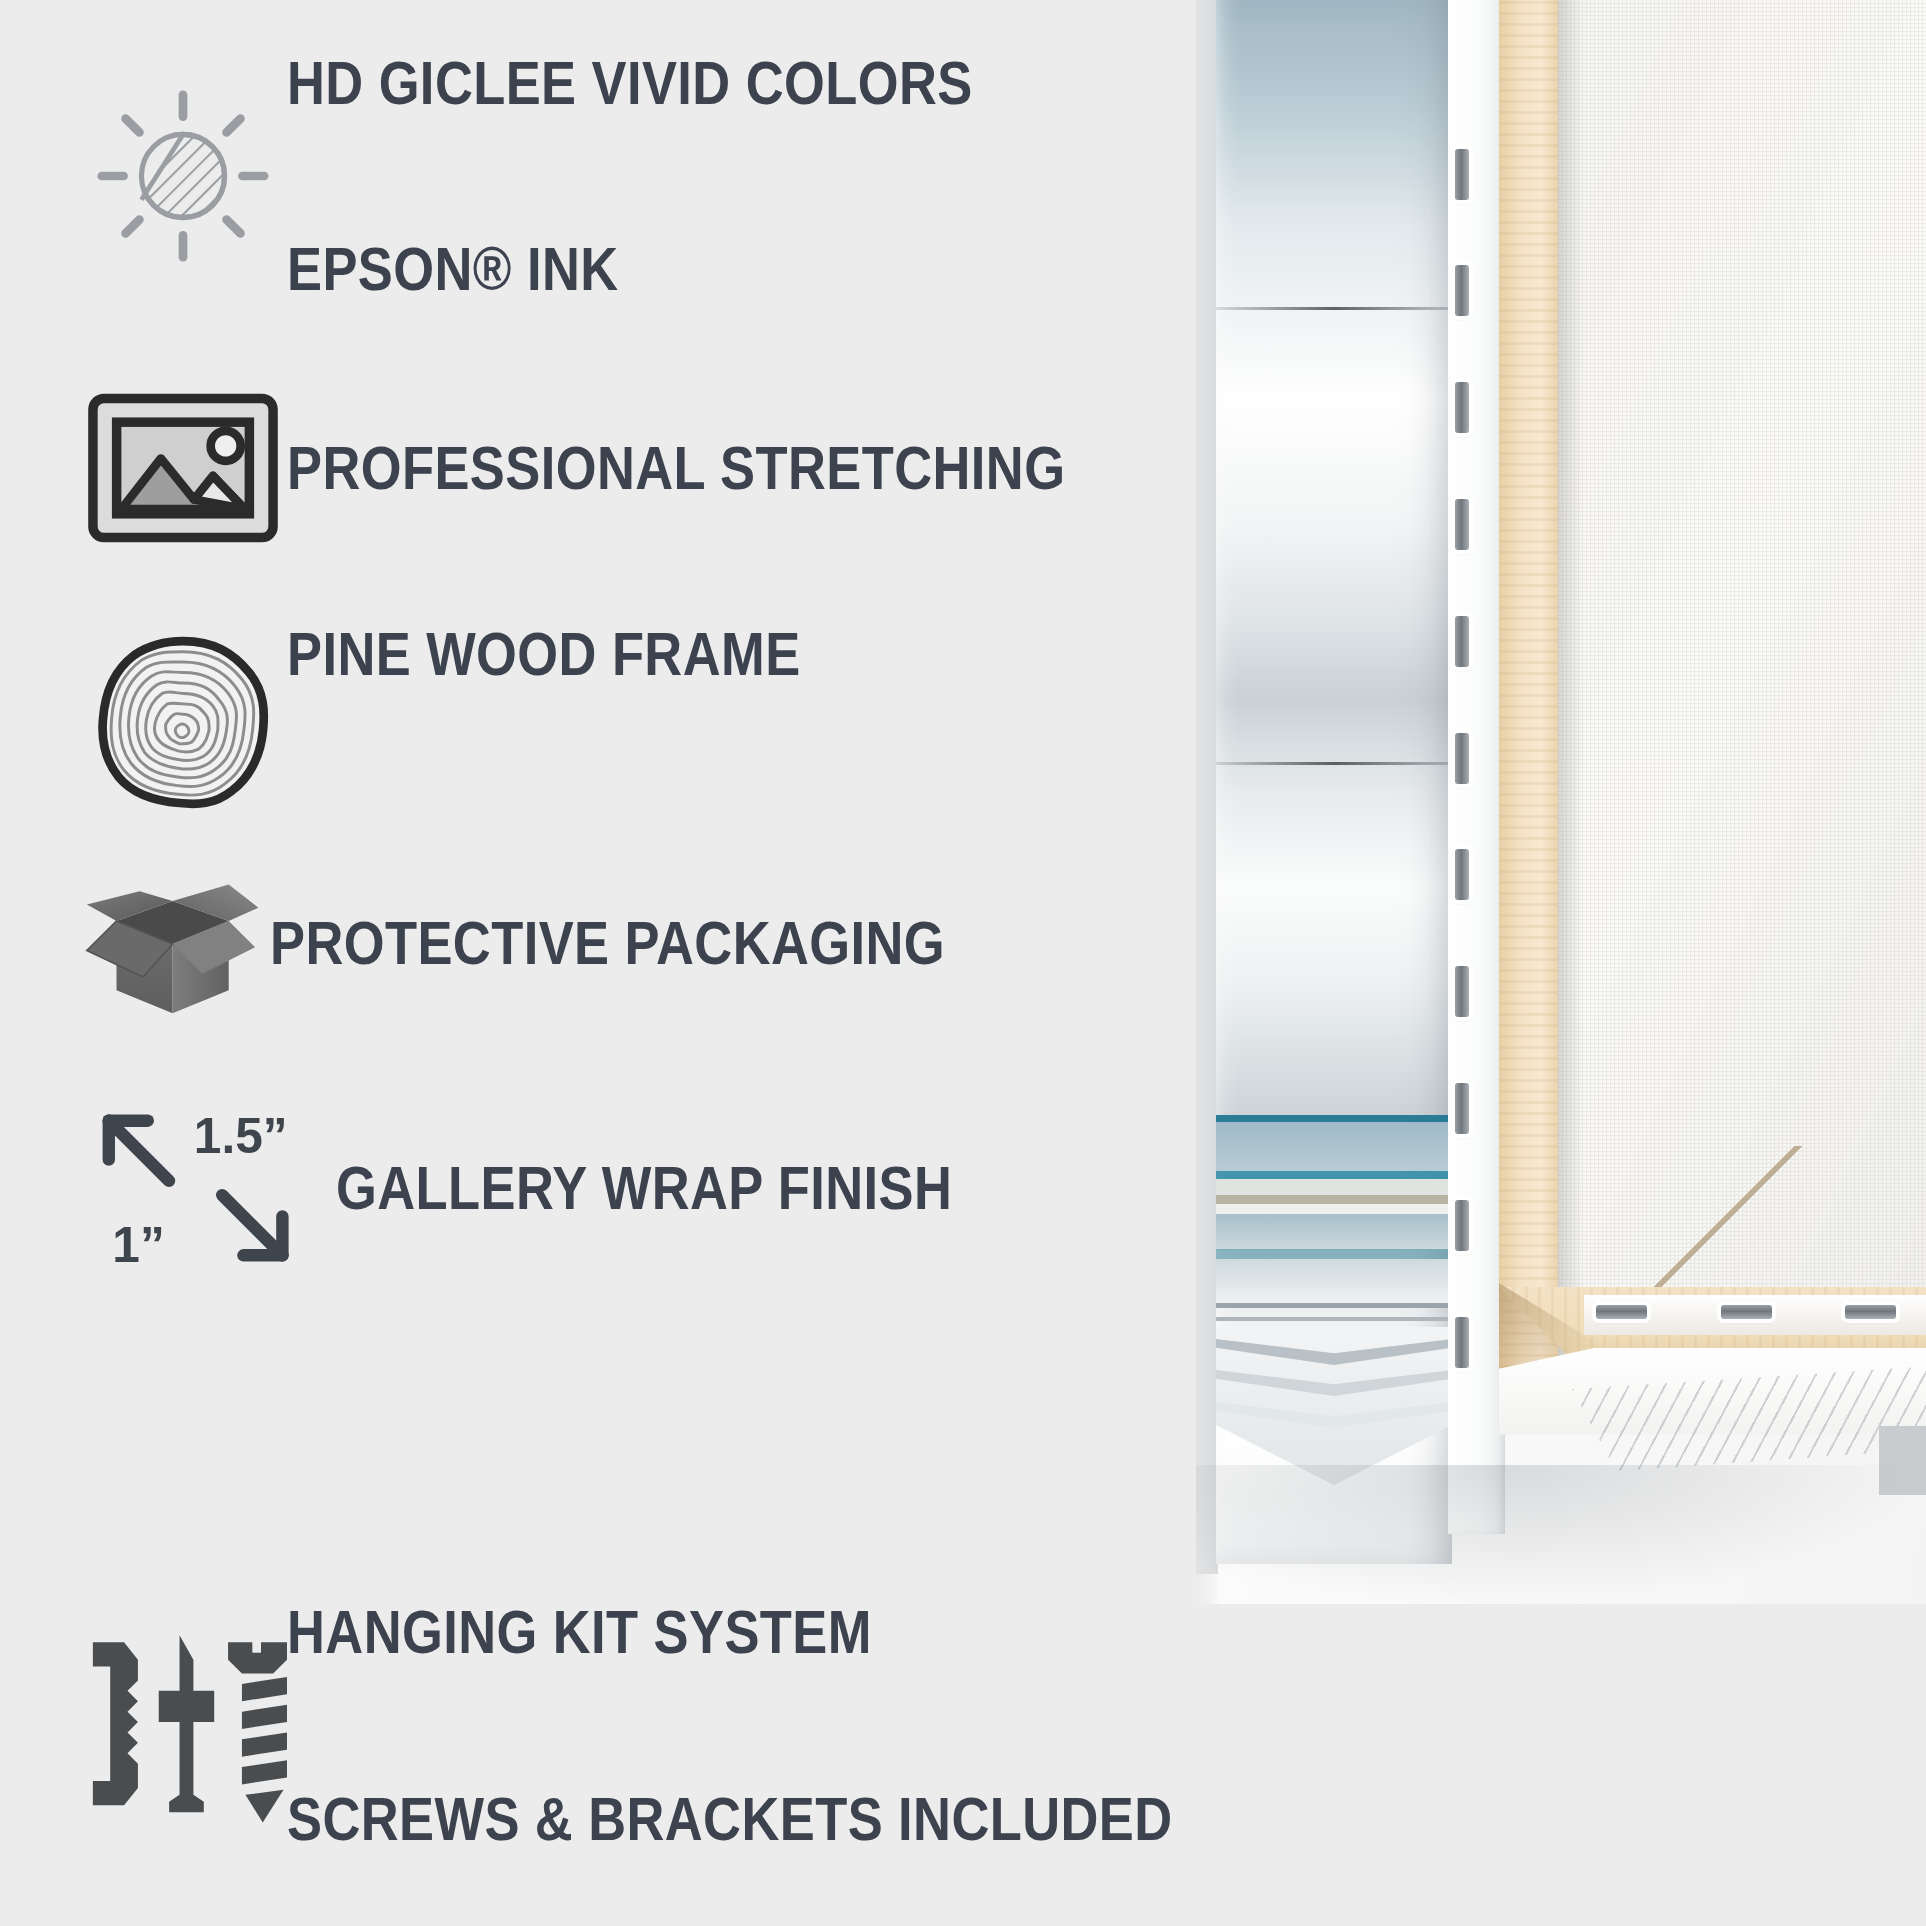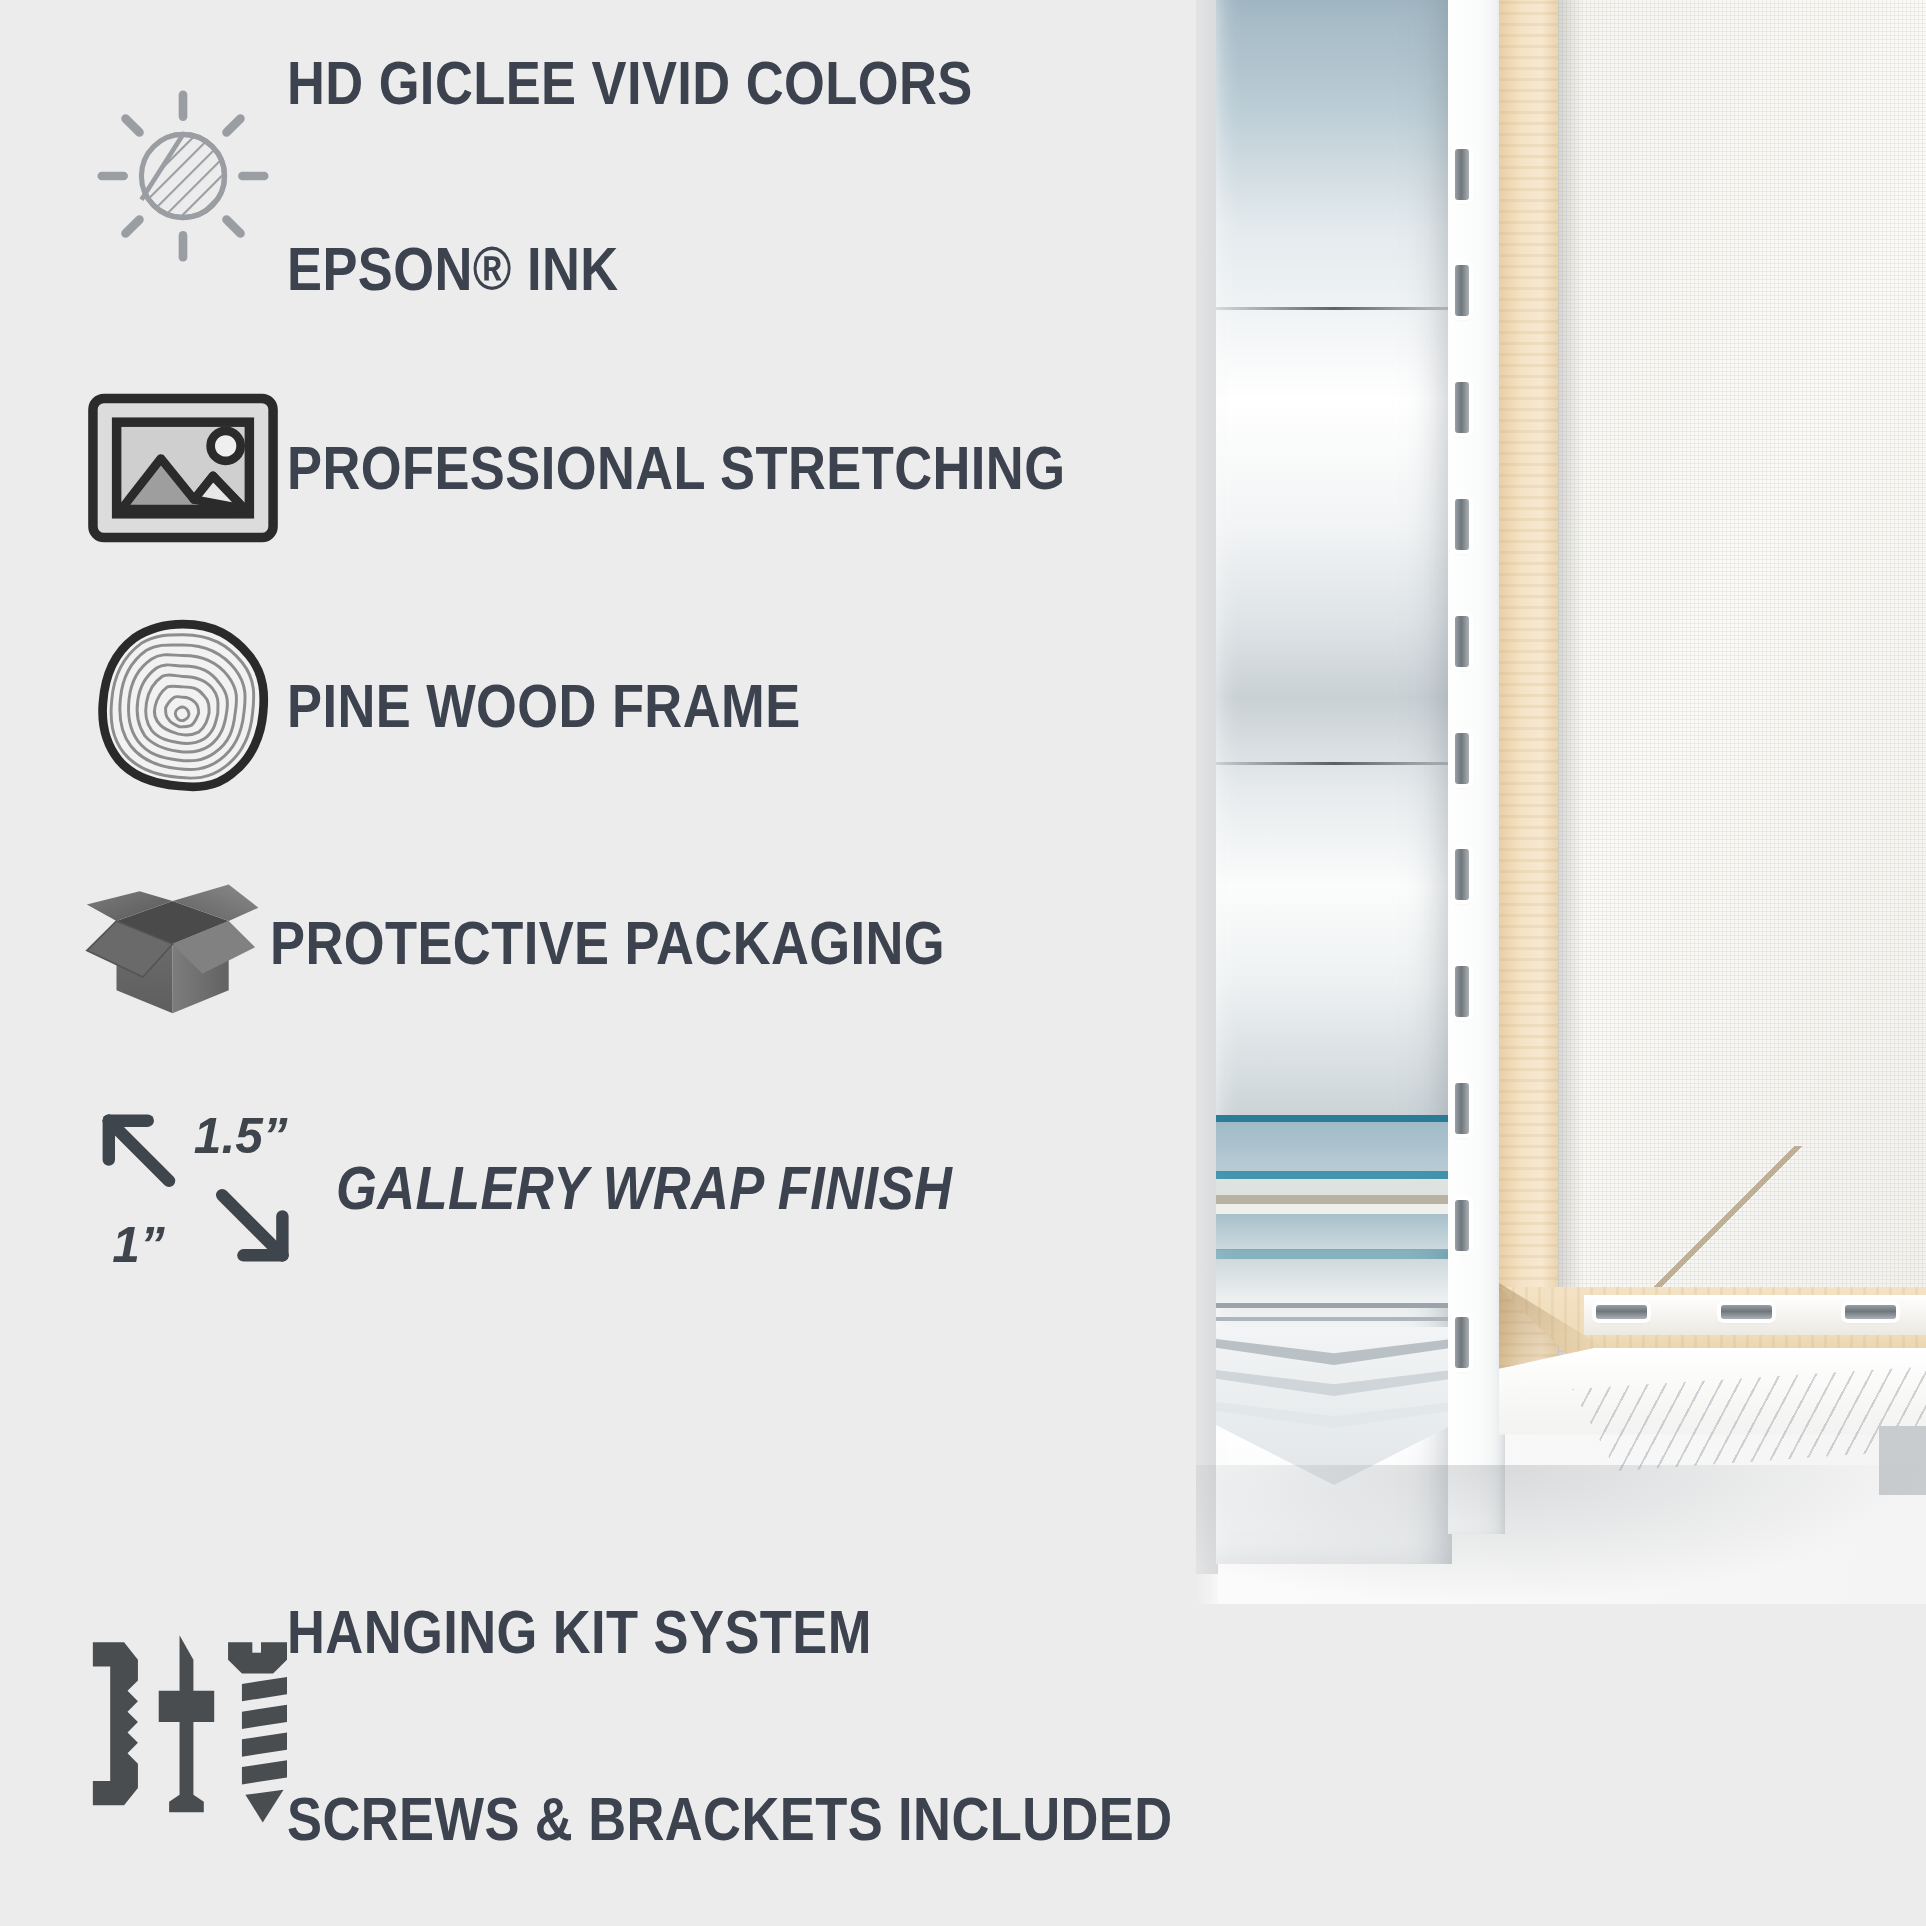--- a/index.html
+++ b/index.html
@@ -40,7 +40,7 @@
   
   #f1{left:79px;top:77px;height:198px;}
   #f2{left:79px;top:364px;height:208px;}
-  #f3{left:79px;top:602px;height:208px;}
+  #f3{left:79px;top:602px;height:208px;align-items:flex-end;}
   #f4{left:62px;top:837px;height:213px;}
   #f5{left:79px;top:1084px;height:208px;font-style:italic;}
   #f6{left:79px;top:1332px;height:213px;}

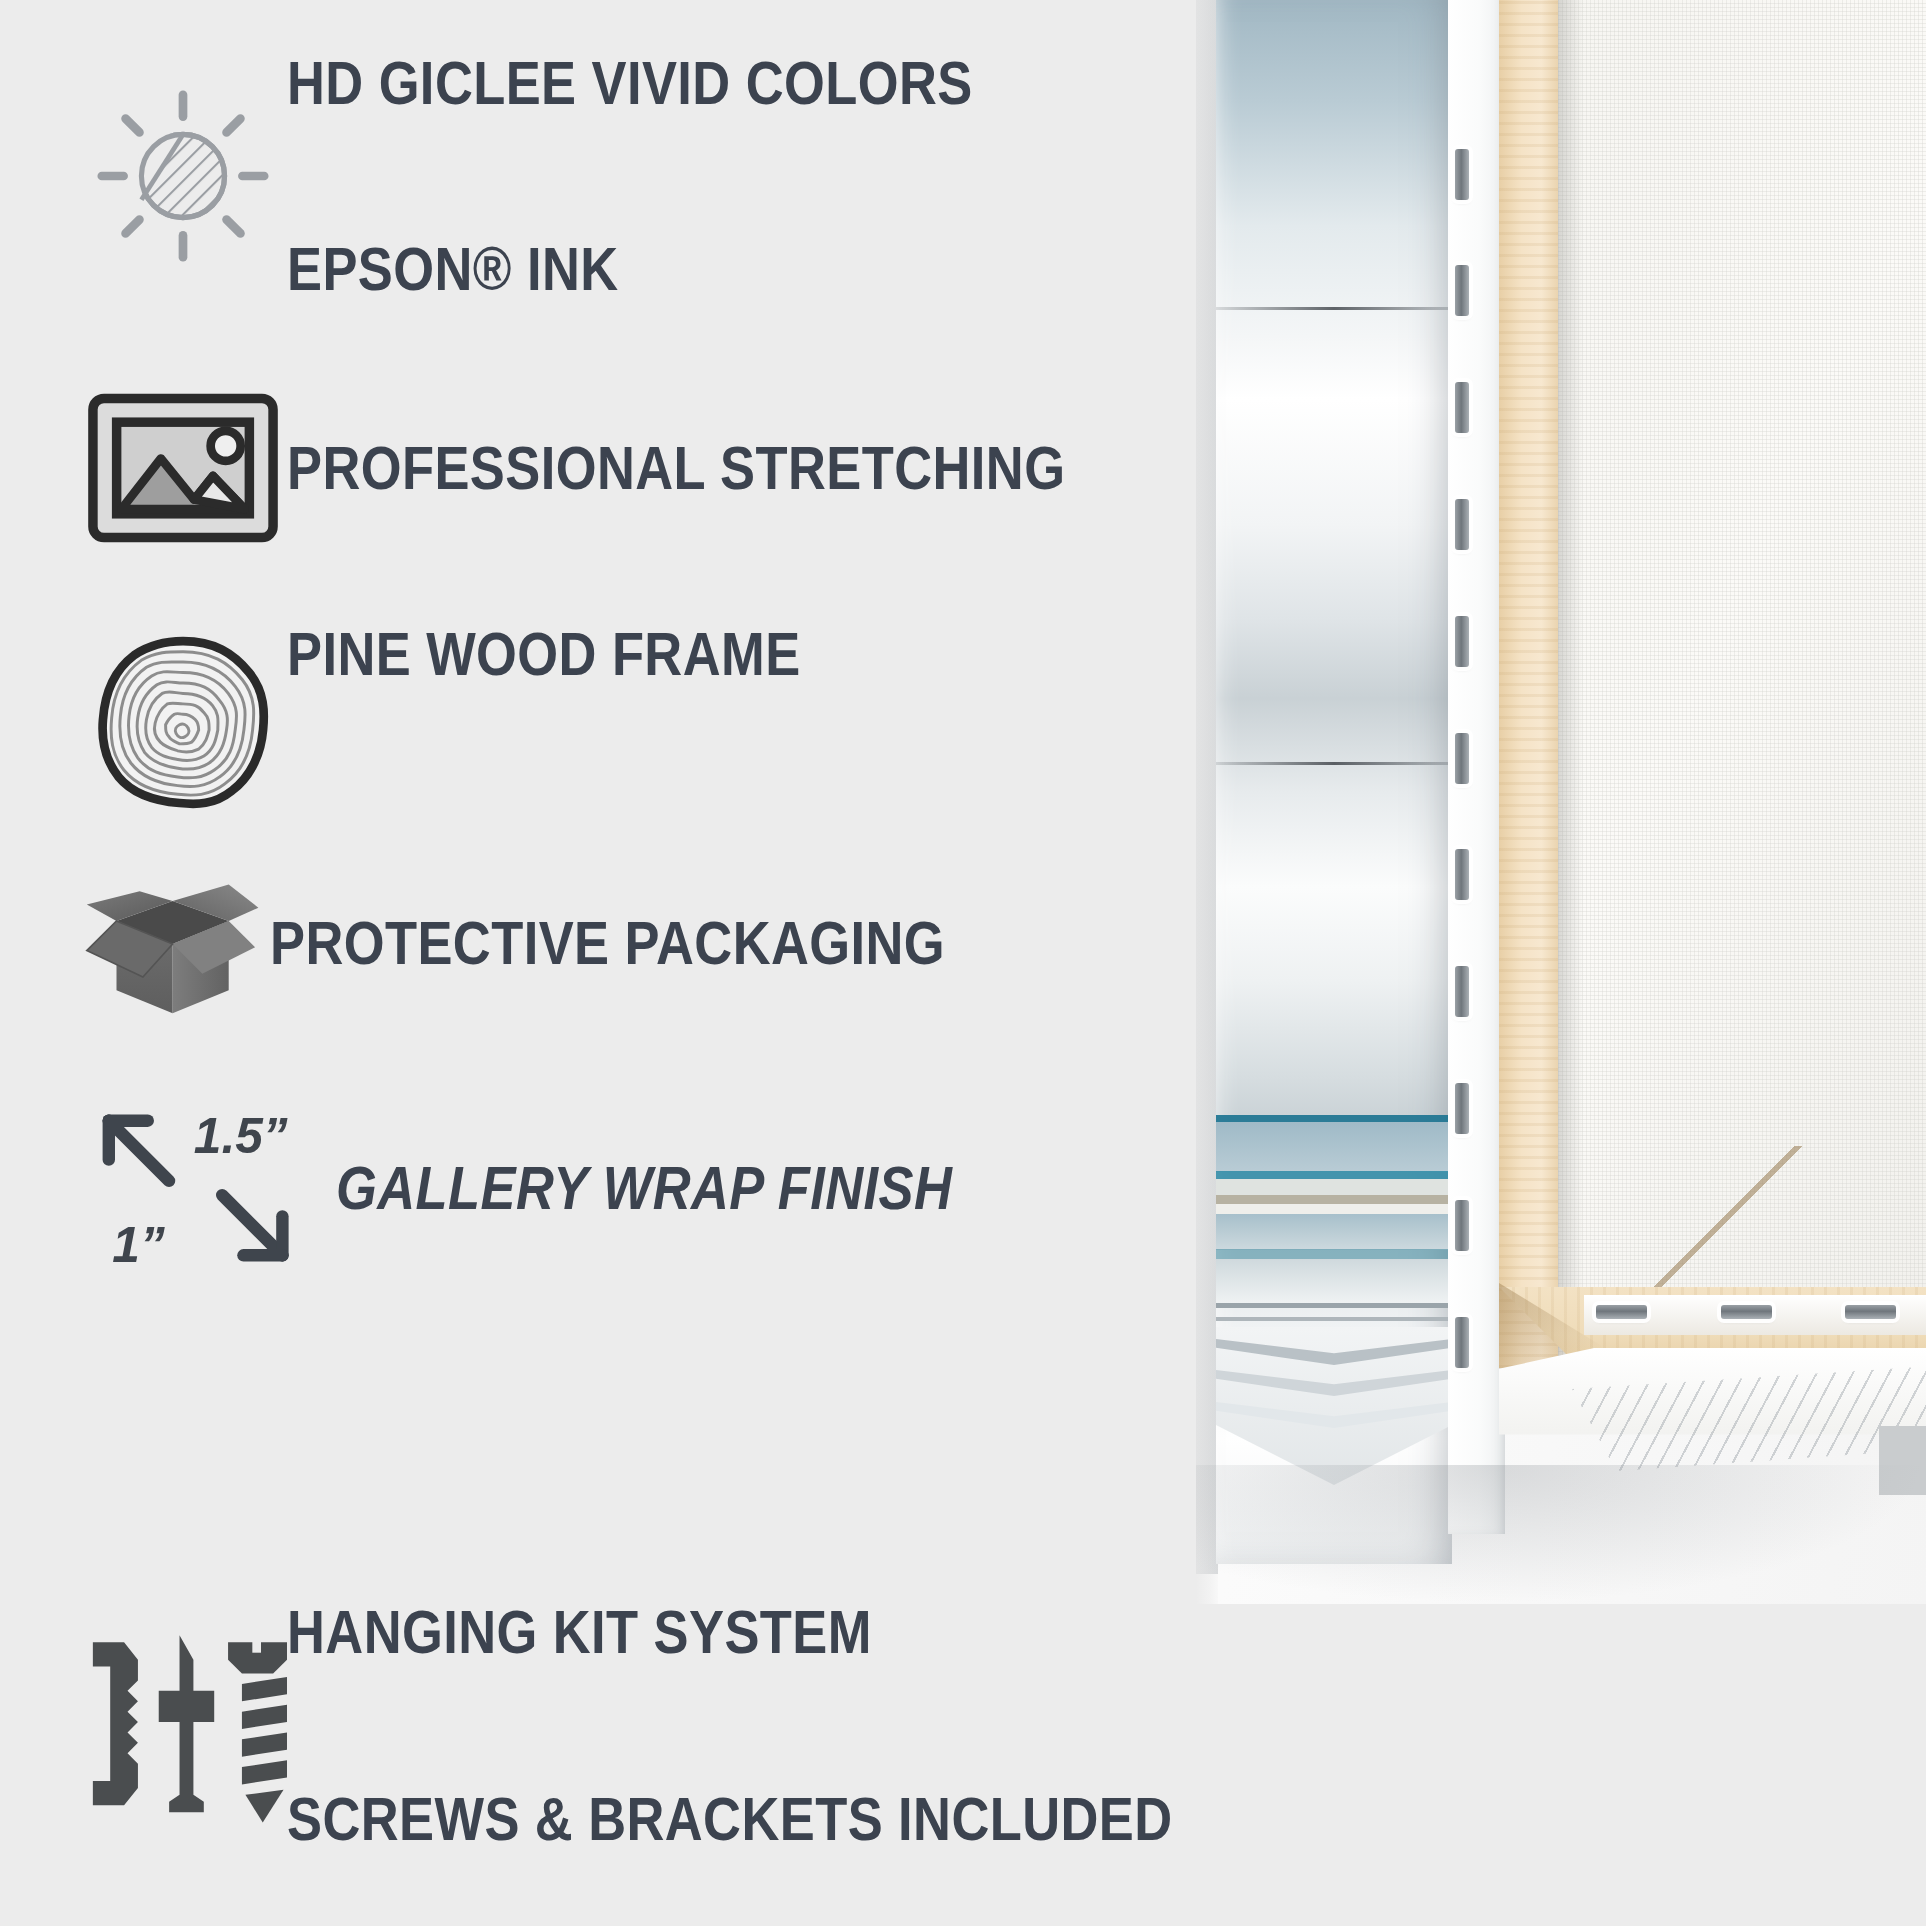--- a/index.html
+++ b/index.html
@@ -42,7 +42,7 @@
   #f2{left:79px;top:364px;height:208px;}
   #f3{left:79px;top:602px;height:208px;align-items:flex-end;}
   #f4{left:62px;top:837px;height:213px;}
-  #f5{left:79px;top:1084px;height:208px;font-style:italic;}
+  #f5{left:79px;top:1084px;height:208px;}
   #f6{left:79px;top:1332px;height:213px;}
 
   

